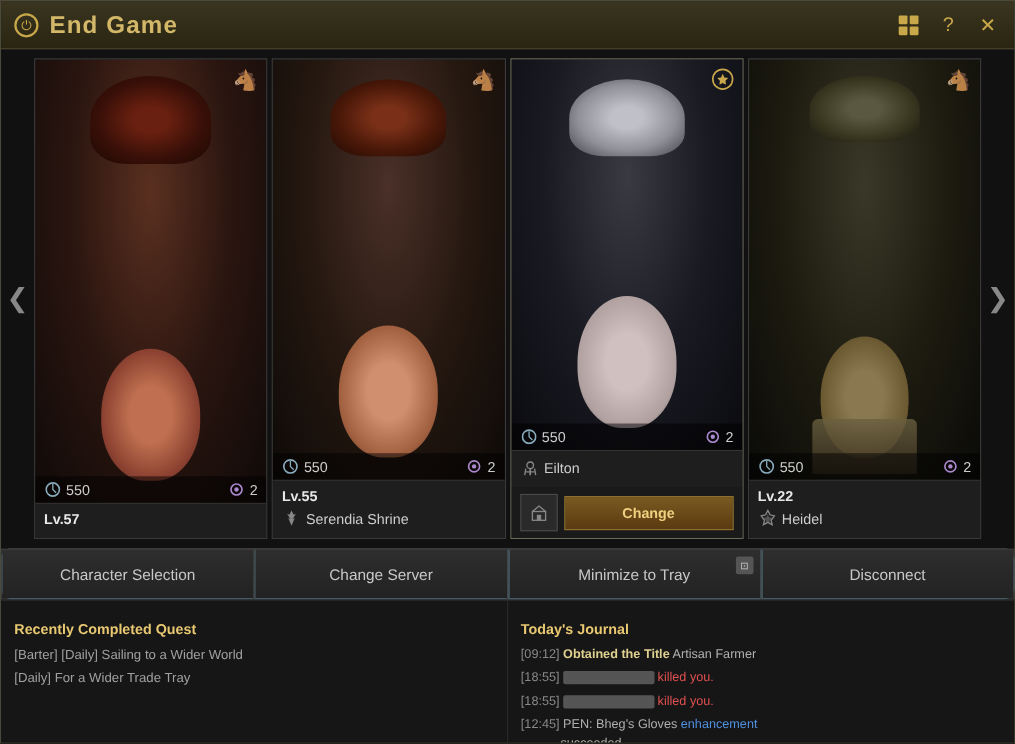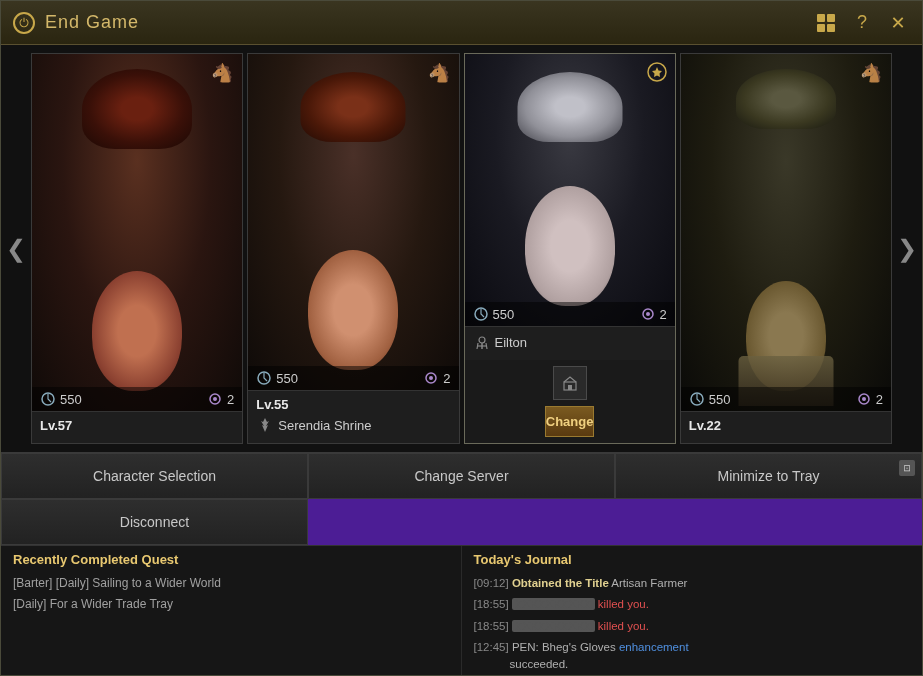--- a/index.html
+++ b/index.html
@@ -53,8 +53,8 @@
 
     .title-text {
       color: #d4b86a;
-      font-size: 18px;
-      font-weight: 400;
+      font-size: 22px;
+      font-weight: 700;
       letter-spacing: 1px;
     }
 

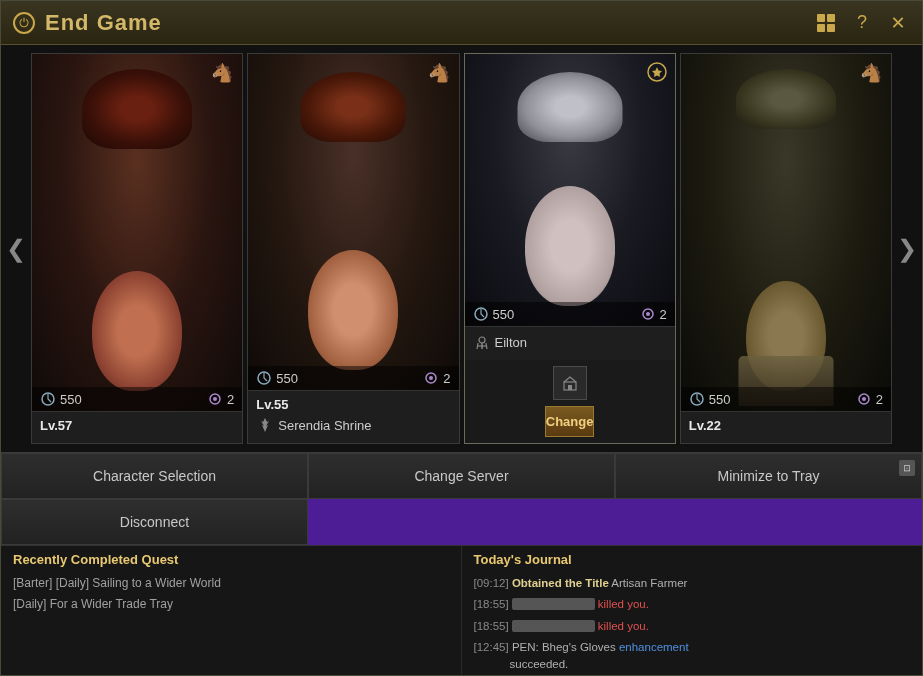--- a/index.html
+++ b/index.html
@@ -223,7 +223,6 @@
       display: flex;
       gap: 6px;
       align-items: center;
-      flex-direction: column;
     }
 
     .btn-change {

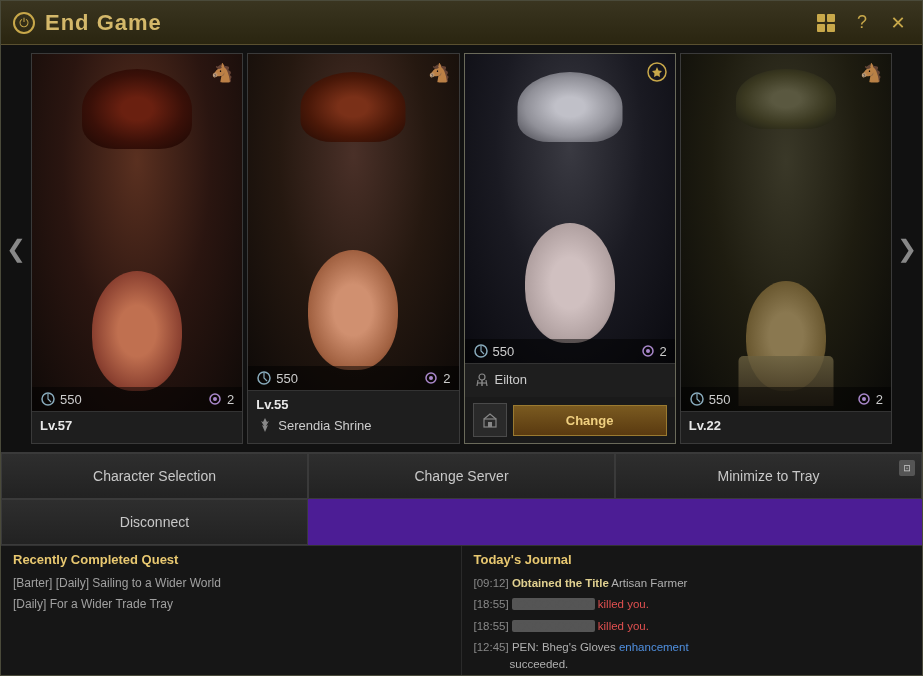--- a/index.html
+++ b/index.html
@@ -609,6 +609,15 @@
         </div>
         <div class="card-info">
           <div class="char-level">Lv.22</div>
+          <div class="char-location">
+            <div class="location-icon">
+              <svg width="18" height="18" viewBox="0 0 18 18">
+                  <path d="M9 2 L11 6 L15 7 L12 11 L13 15 L9 13 L5 15 L6 11 L3 7 L7 6 Z" fill="none" stroke="#888" stroke-width="1.2"></path>
+                  <path d="M9 5 L10 8 L13 9 L10.5 11.5 L11 14.5 L9 13 L7 14.5 L7.5 11.5 L5 9 L8 8 Z" fill="#888" opacity="0.5"></path>
+                </svg>
+            </div>
+            <span class="char-name">Heidel</span>
+          </div>
         </div>
       </div>
 

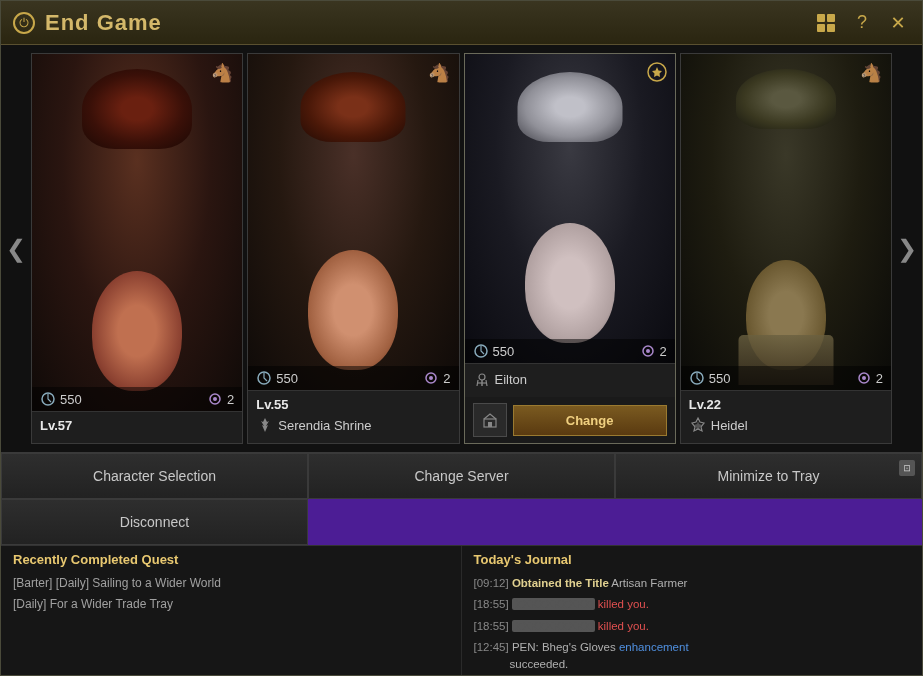--- a/index.html
+++ b/index.html
@@ -252,11 +252,12 @@
     
     .bottom-buttons {
       display: grid;
-      grid-template-columns: 1fr 1fr 1fr;
+      grid-template-columns: 1fr 1fr 1fr 1fr;
       gap: 0;
-      background: #4c1d95;
+      background: #7dd3fc;
       border-top: 1px solid #3a3a3a;
       flex-shrink: 0;
+      border-radius: 10px;
     }
 
     .bottom-btn {

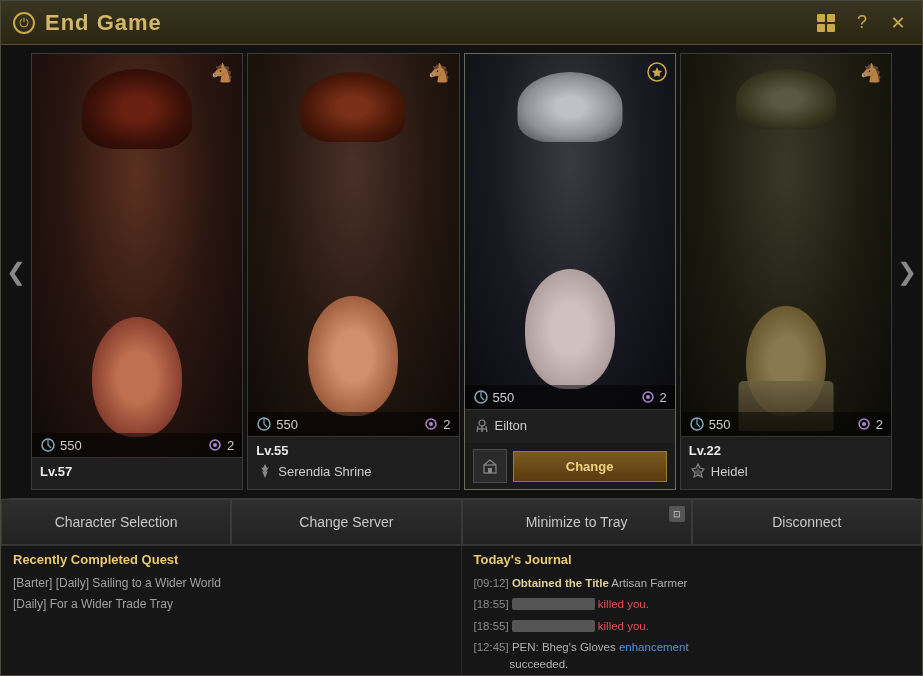--- a/index.html
+++ b/index.html
@@ -283,7 +283,7 @@
     }
 
     .info-panel {
-      padding: 6px 12px;
+      padding: 18px 12px;
       border-right: 1px solid #2a2a2a;
       overflow: hidden;
     }

